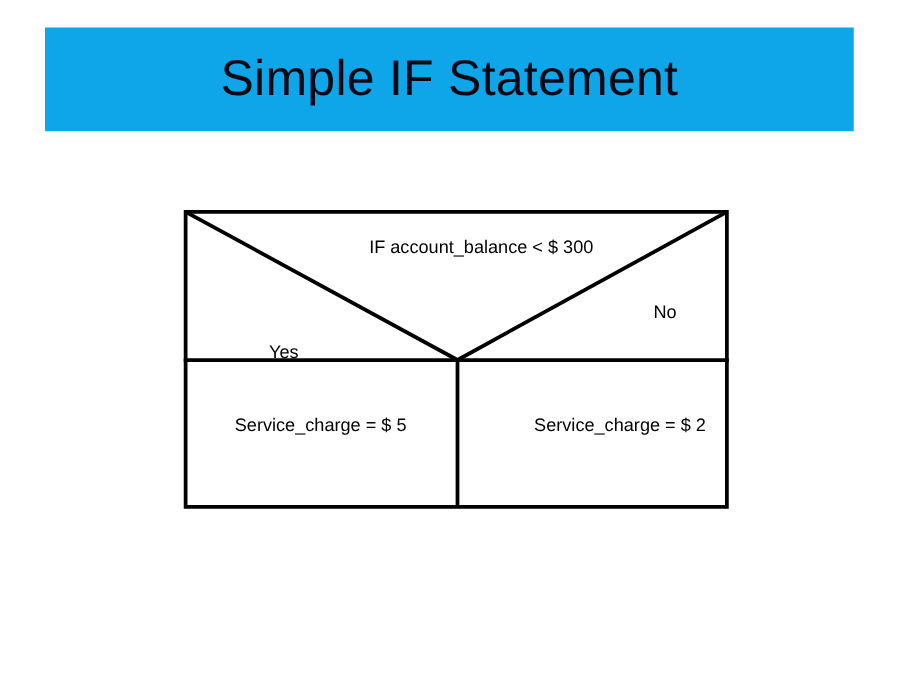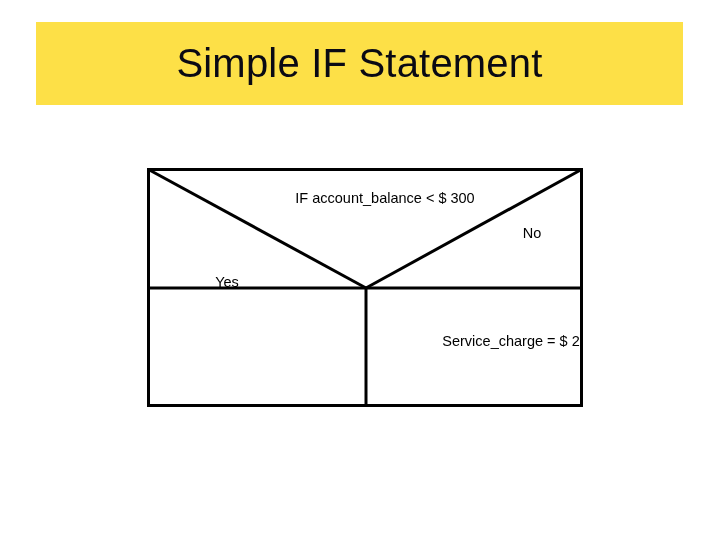--- a/index.html
+++ b/index.html
@@ -24,7 +24,7 @@
     top: 22px;
     width: 647px;
     height: 83px;
-    background: #fde047;
+    background: #0ea5e9;
   }
   #title-text {
     position: absolute;

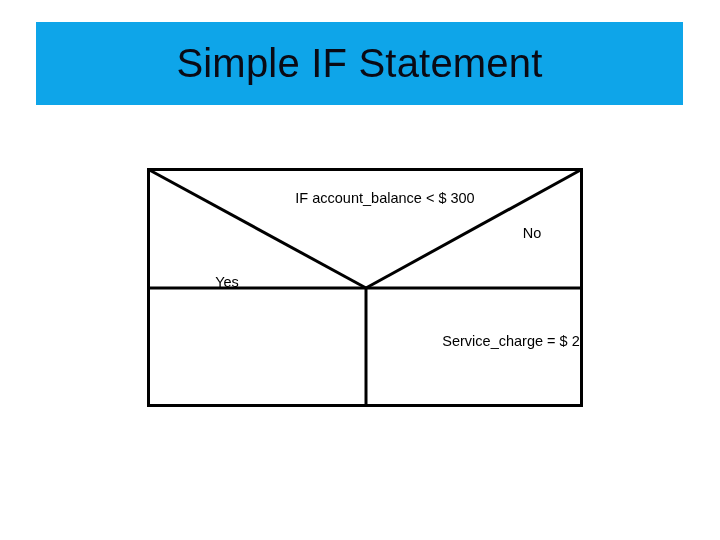--- a/index.html
+++ b/index.html
@@ -91,7 +91,7 @@
   
   #no-label {
     left: 355px;
-    top: 58px;
+    top: 75px;
     width: 60px;
     text-align: center;
   }

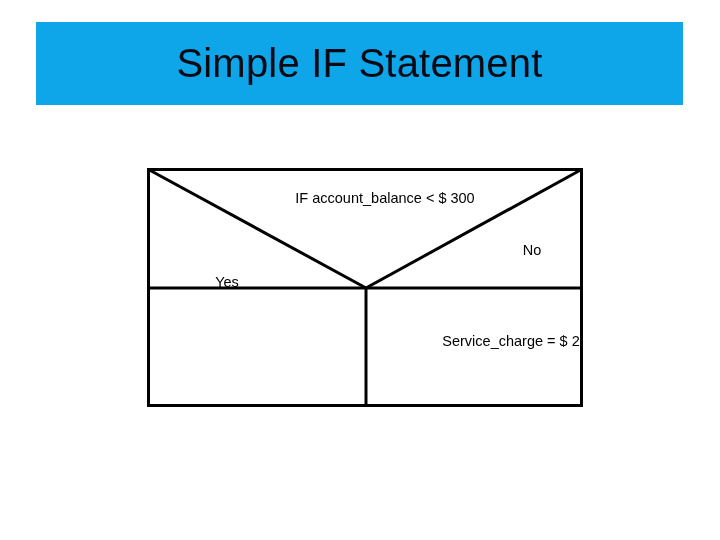--- a/index.html
+++ b/index.html
@@ -140,6 +140,7 @@
 
   <div class="sg-label" id="no-label">No</div>
 
+  <div class="sg-label" id="then-statement">Service_charge = $ 5</div>
 
   <div class="sg-label" id="else-statement">Service_charge = $ 2</div>
 

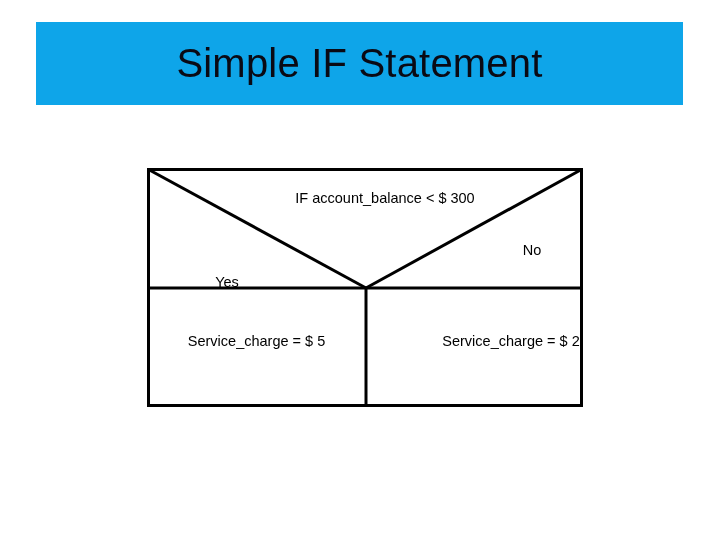--- a/index.html
+++ b/index.html
@@ -106,7 +106,7 @@
 
   
   #else-statement {
-    left: 234px;
+    left: 219px;
     top: 166px;
     width: 260px;
     text-align: center;

